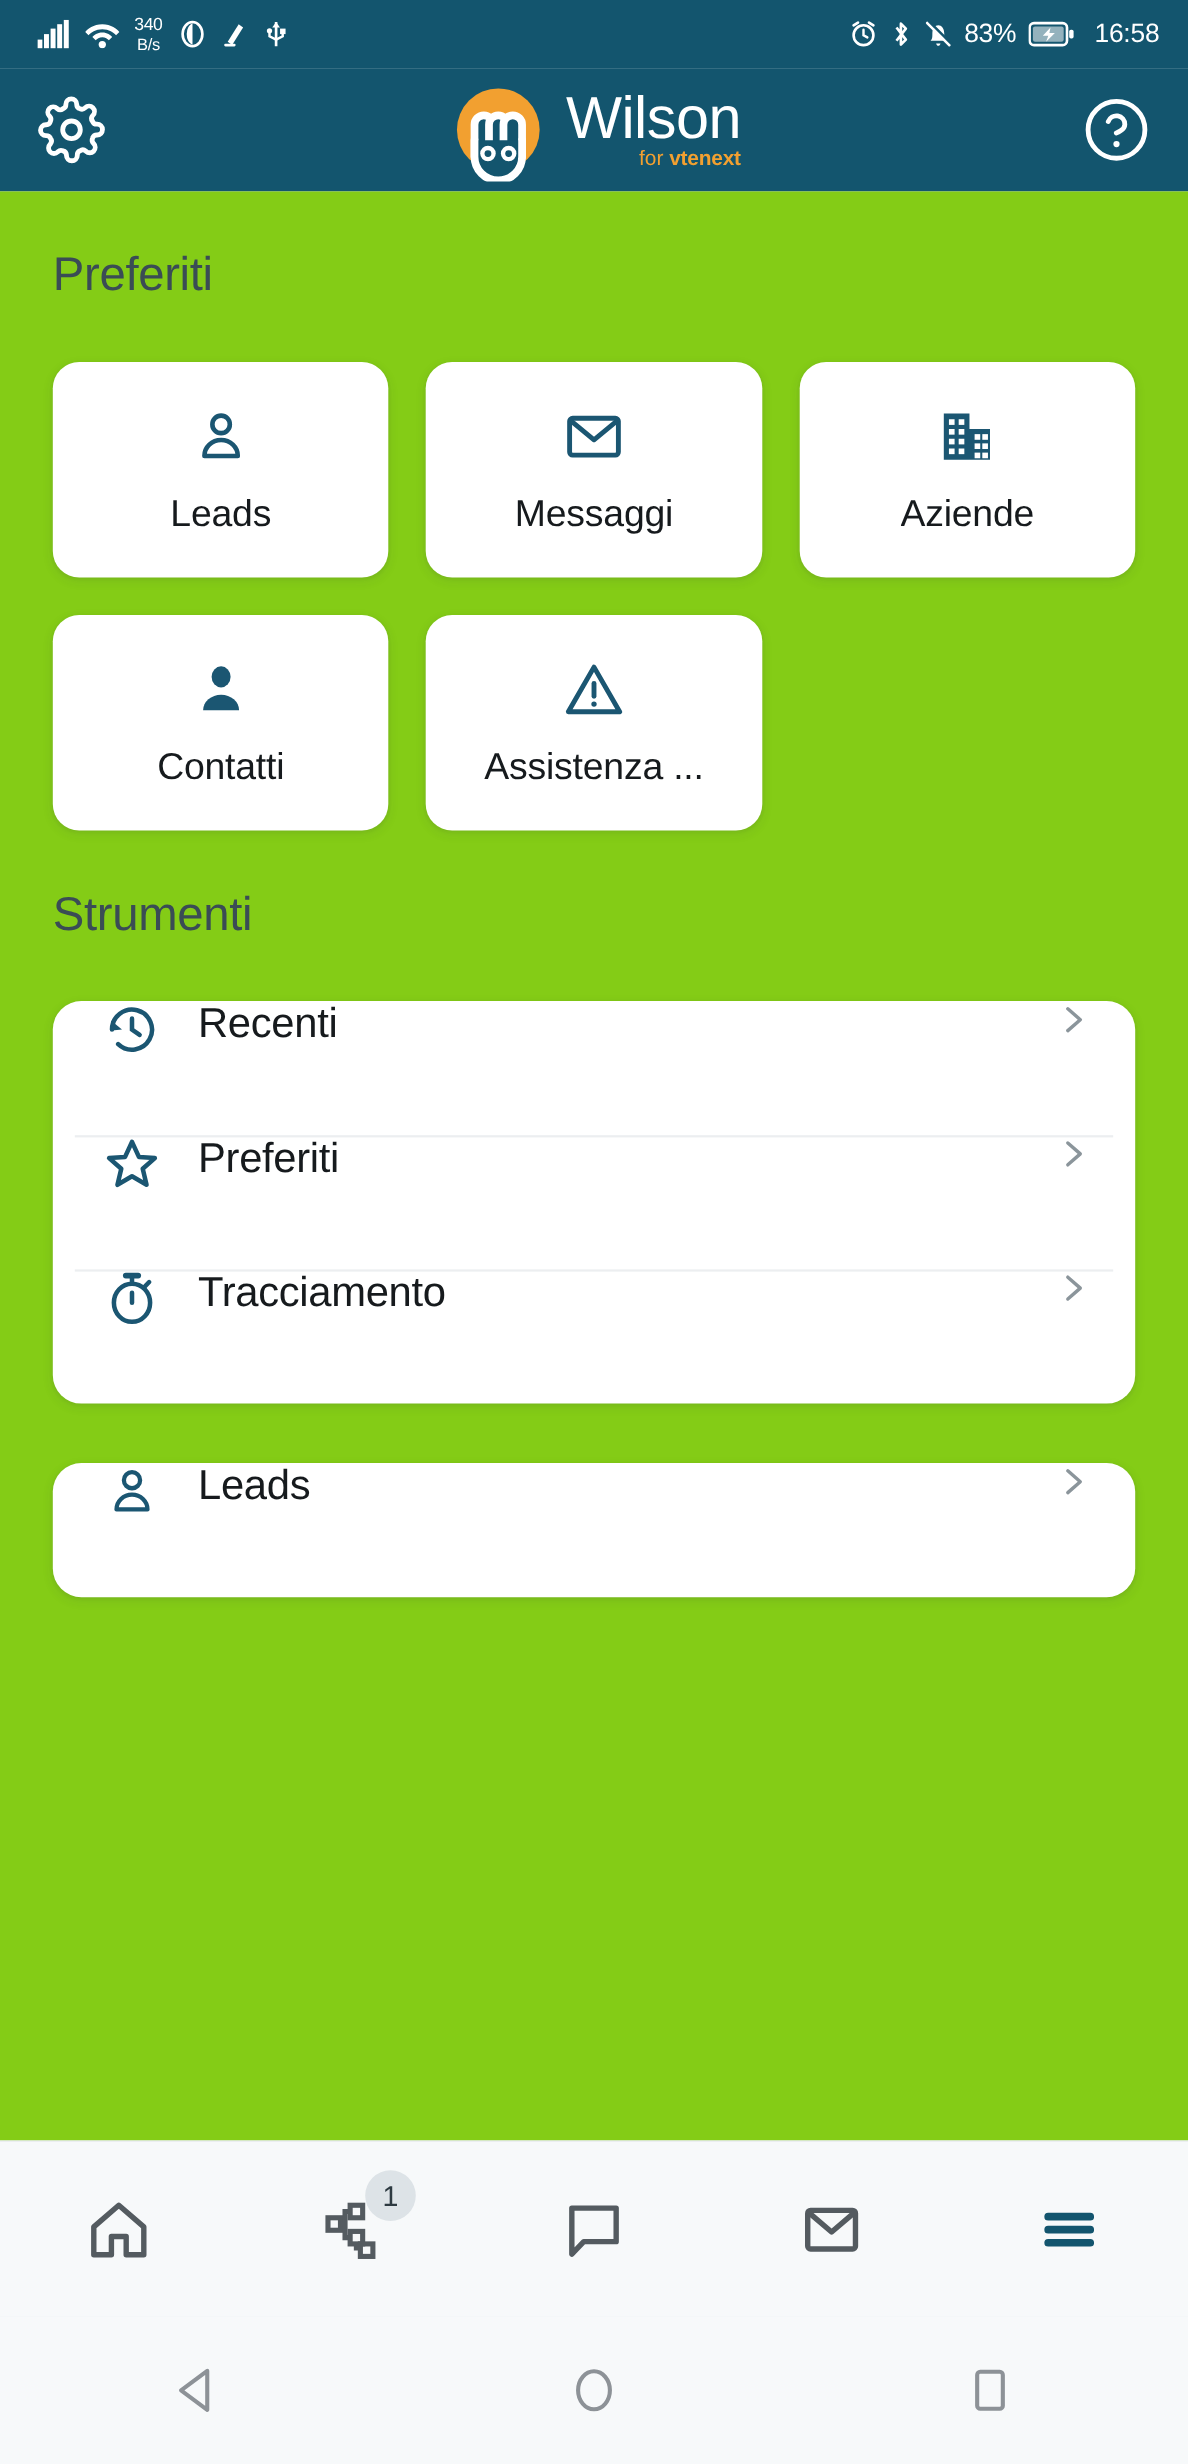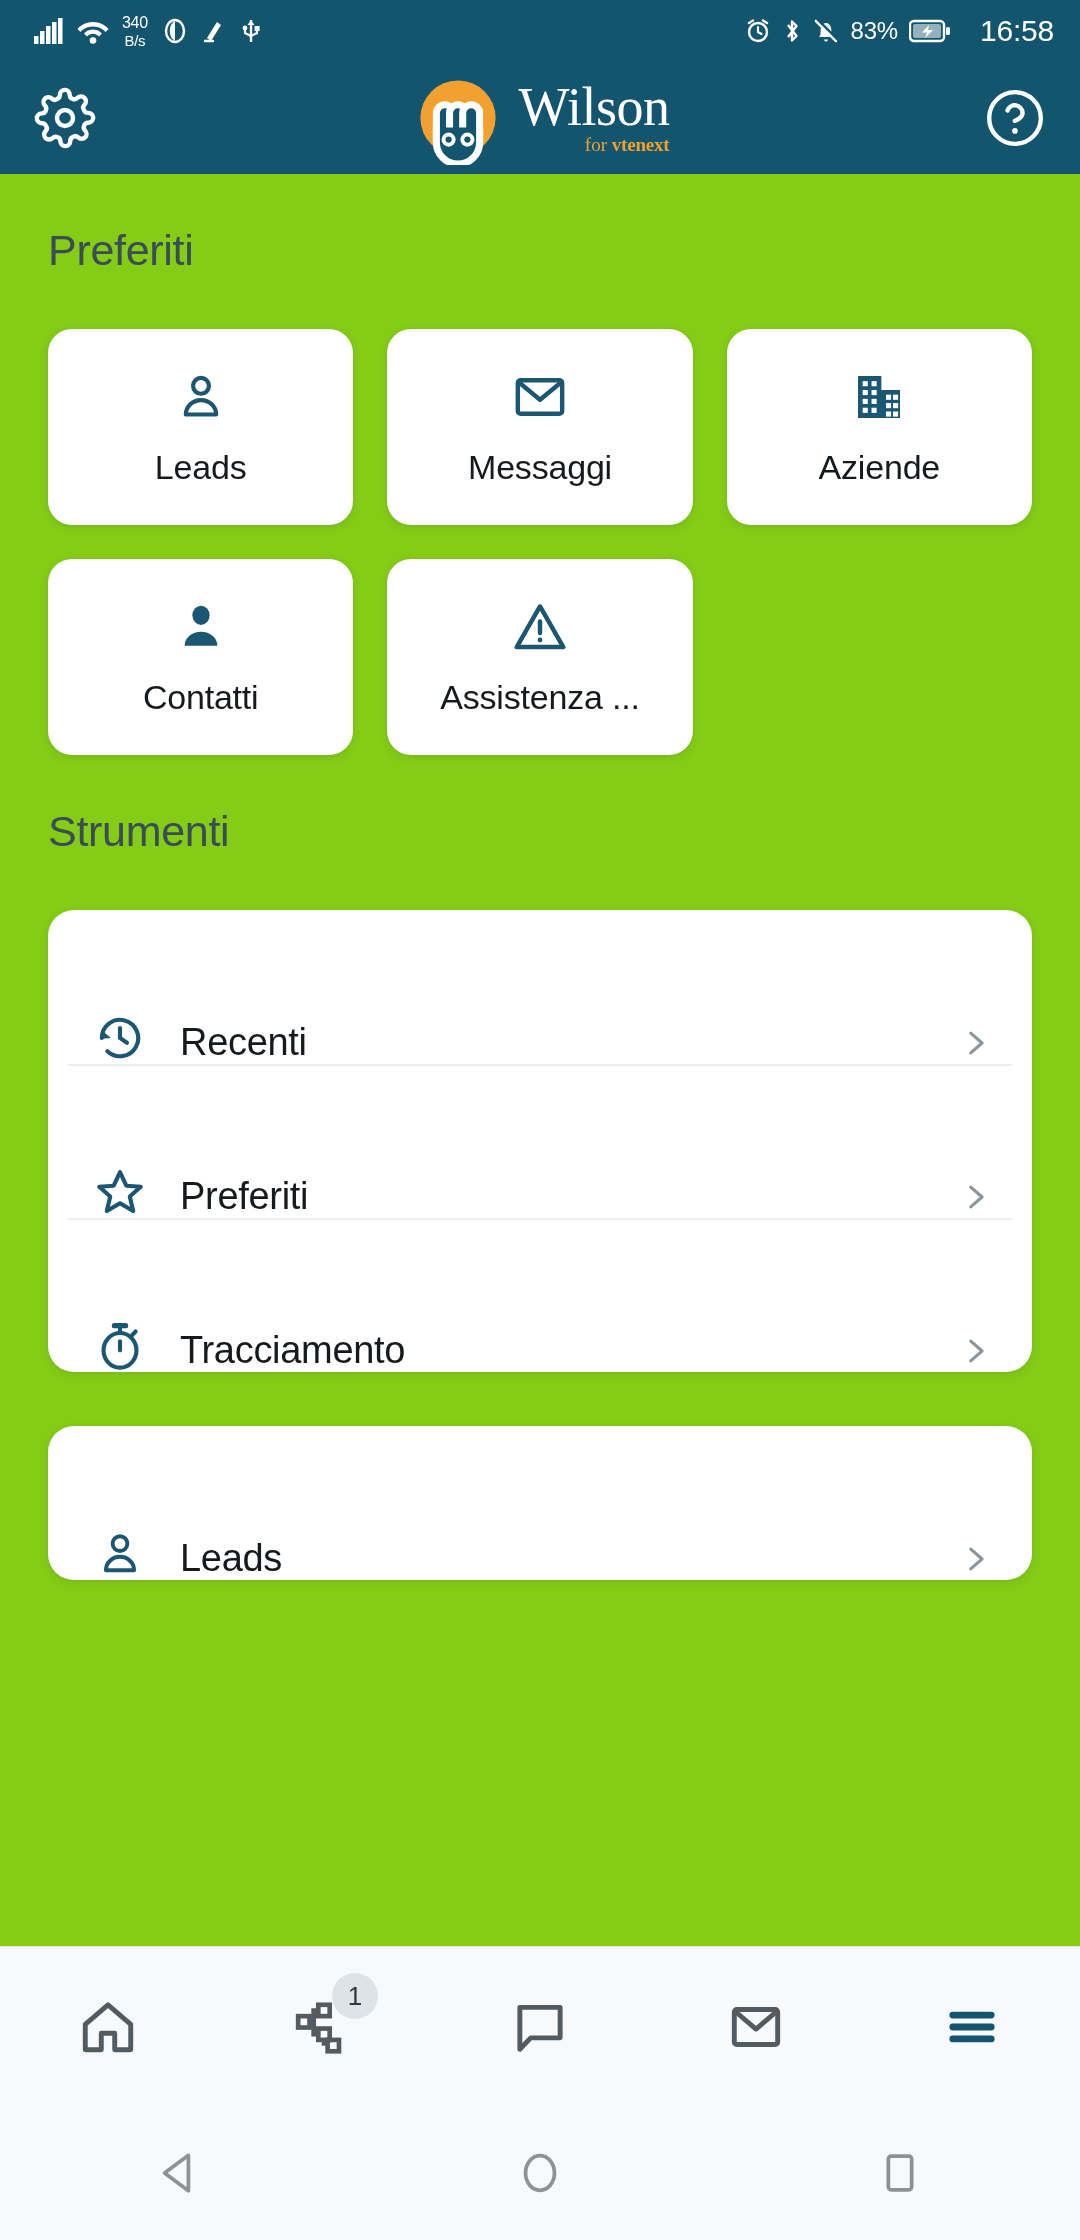--- a/index.html
+++ b/index.html
@@ -27,7 +27,7 @@
   .sb-speed .v { font-size:16px; }
   .sb-speed .u { font-size:15px; margin-top:2px; }
   .sb-batt { font-size:24px; font-weight:500; letter-spacing:-.2px; }
-  .sb-time { font-size:30px; font-weight:500; letter-spacing:-.2px; margin-left:18px; }
+  .sb-time { font-size:24px; font-weight:500; letter-spacing:-.2px; margin-left:7px; }
 
   
   .appbar {

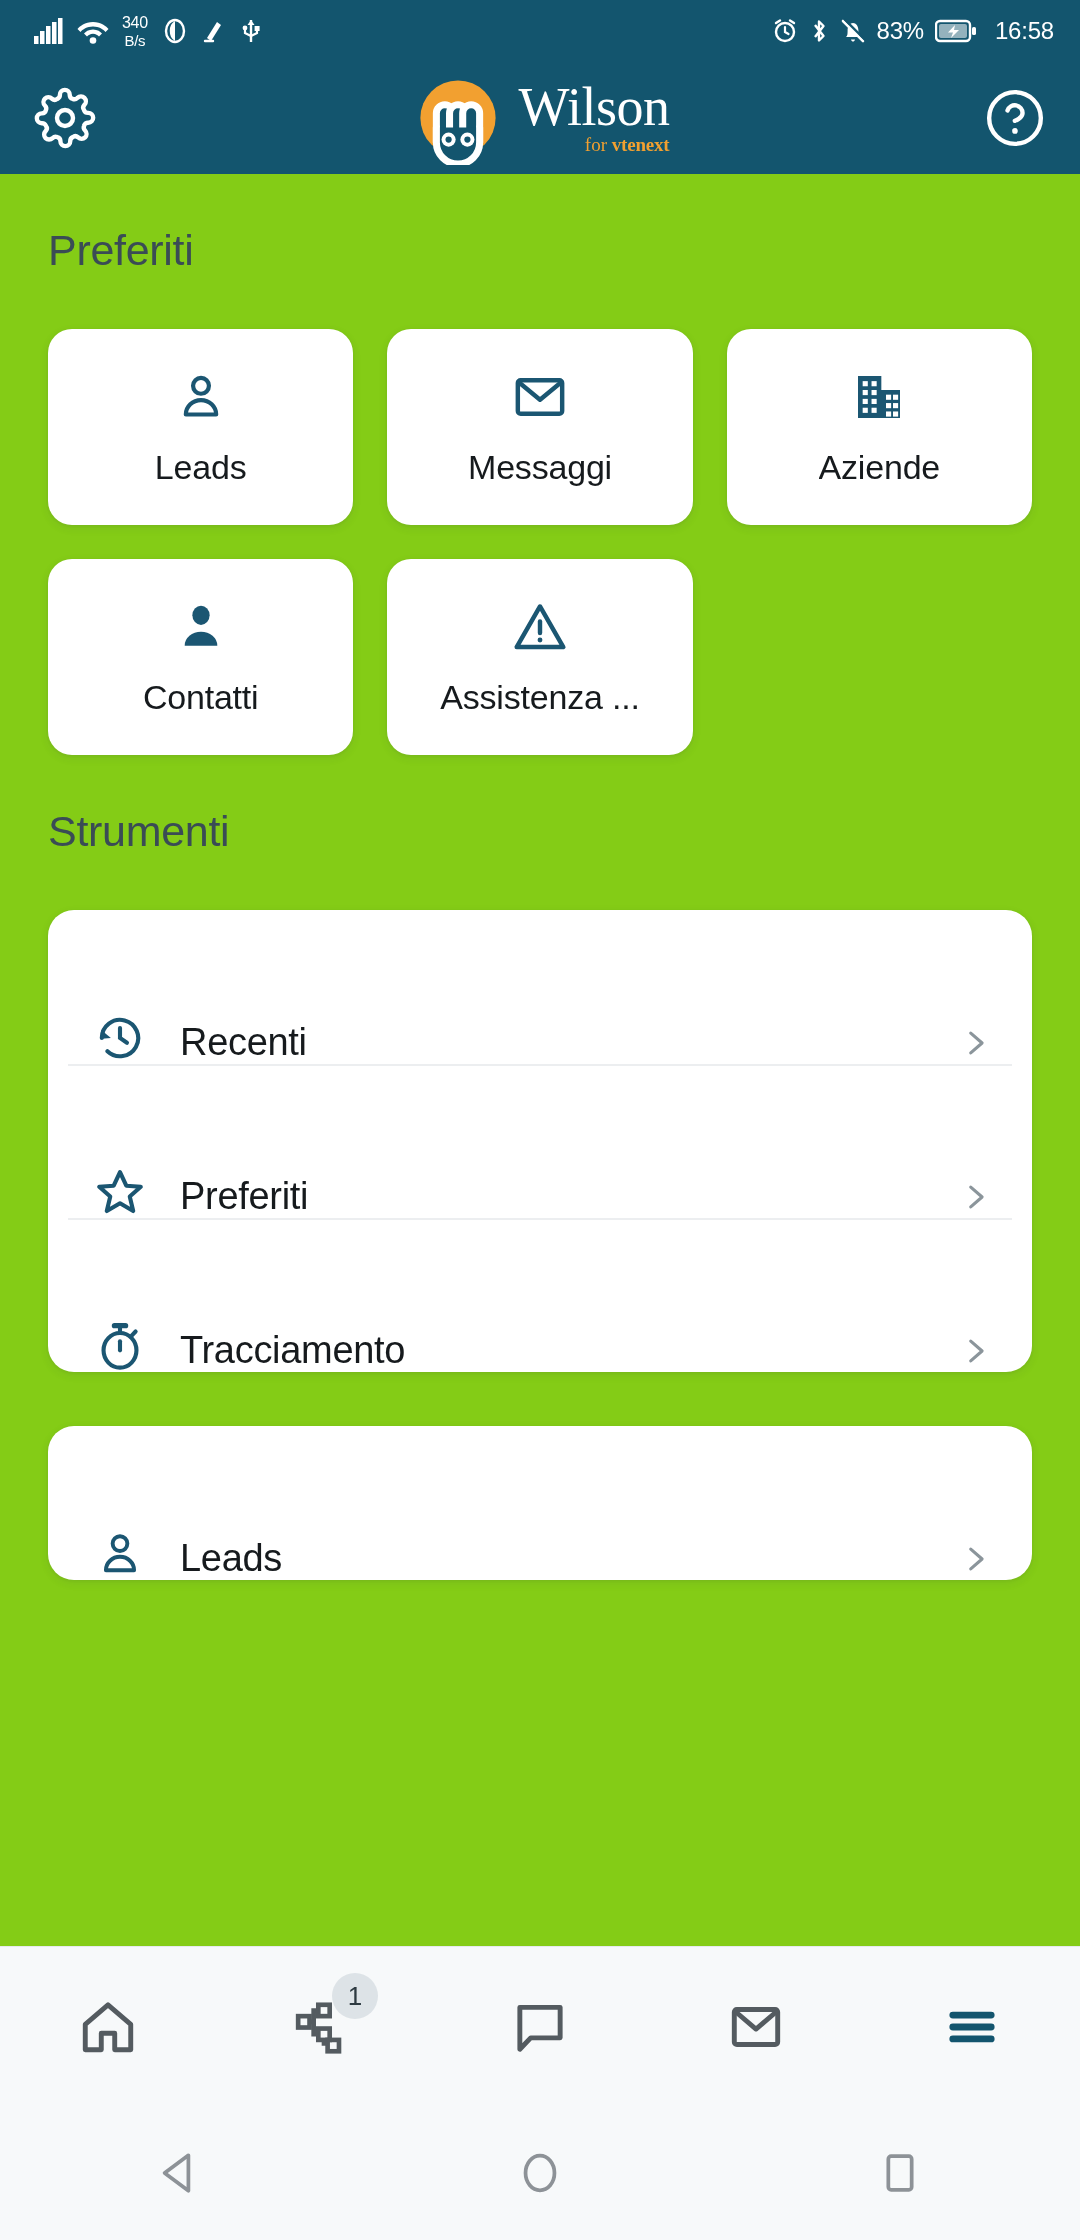--- a/index.html
+++ b/index.html
@@ -37,7 +37,7 @@
   }
   .logo-wrap { display:flex; align-items:center; gap:14px; }
   .logo-mark { width:94px; height:94px; position:relative; }
-  .logo-text { display:flex; flex-direction:column; justify-content:center;font-family:Liberation Serif, serif; }
+  .logo-text { display:flex; flex-direction:column; justify-content:center; }
   .logo-name {
     font-size:54px; color:#fff; font-weight:400;
     line-height:.96; letter-spacing:-.5px;

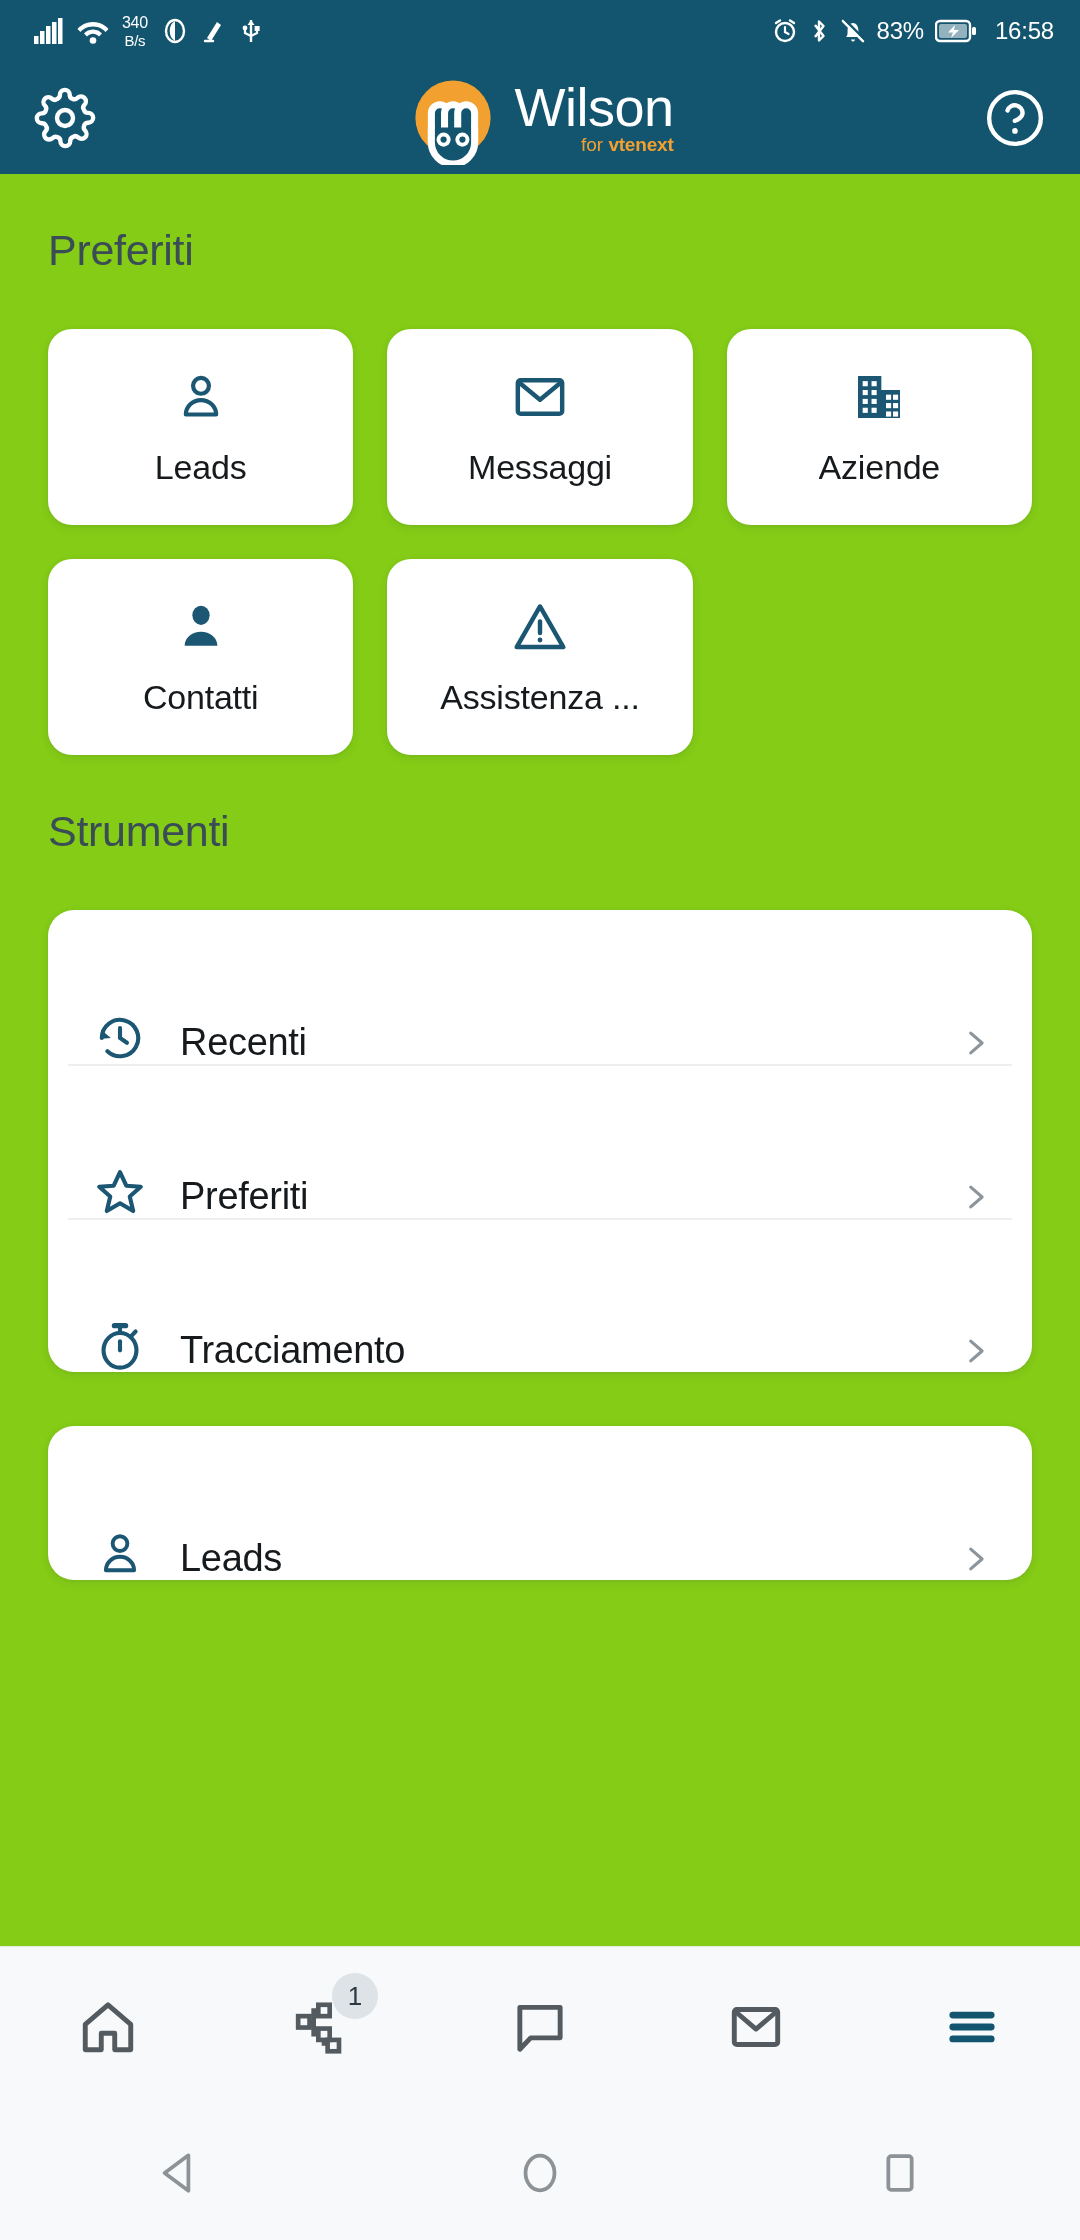--- a/index.html
+++ b/index.html
@@ -84,7 +84,7 @@
     overflow:hidden;
   }
   .row {
-    display:flex; align-items:flex-end; height:154px;
+    display:flex; align-items:flex-start; height:122px;
     padding:0 40px 0 46px; position:relative;
   }
   .row + .row::before {

